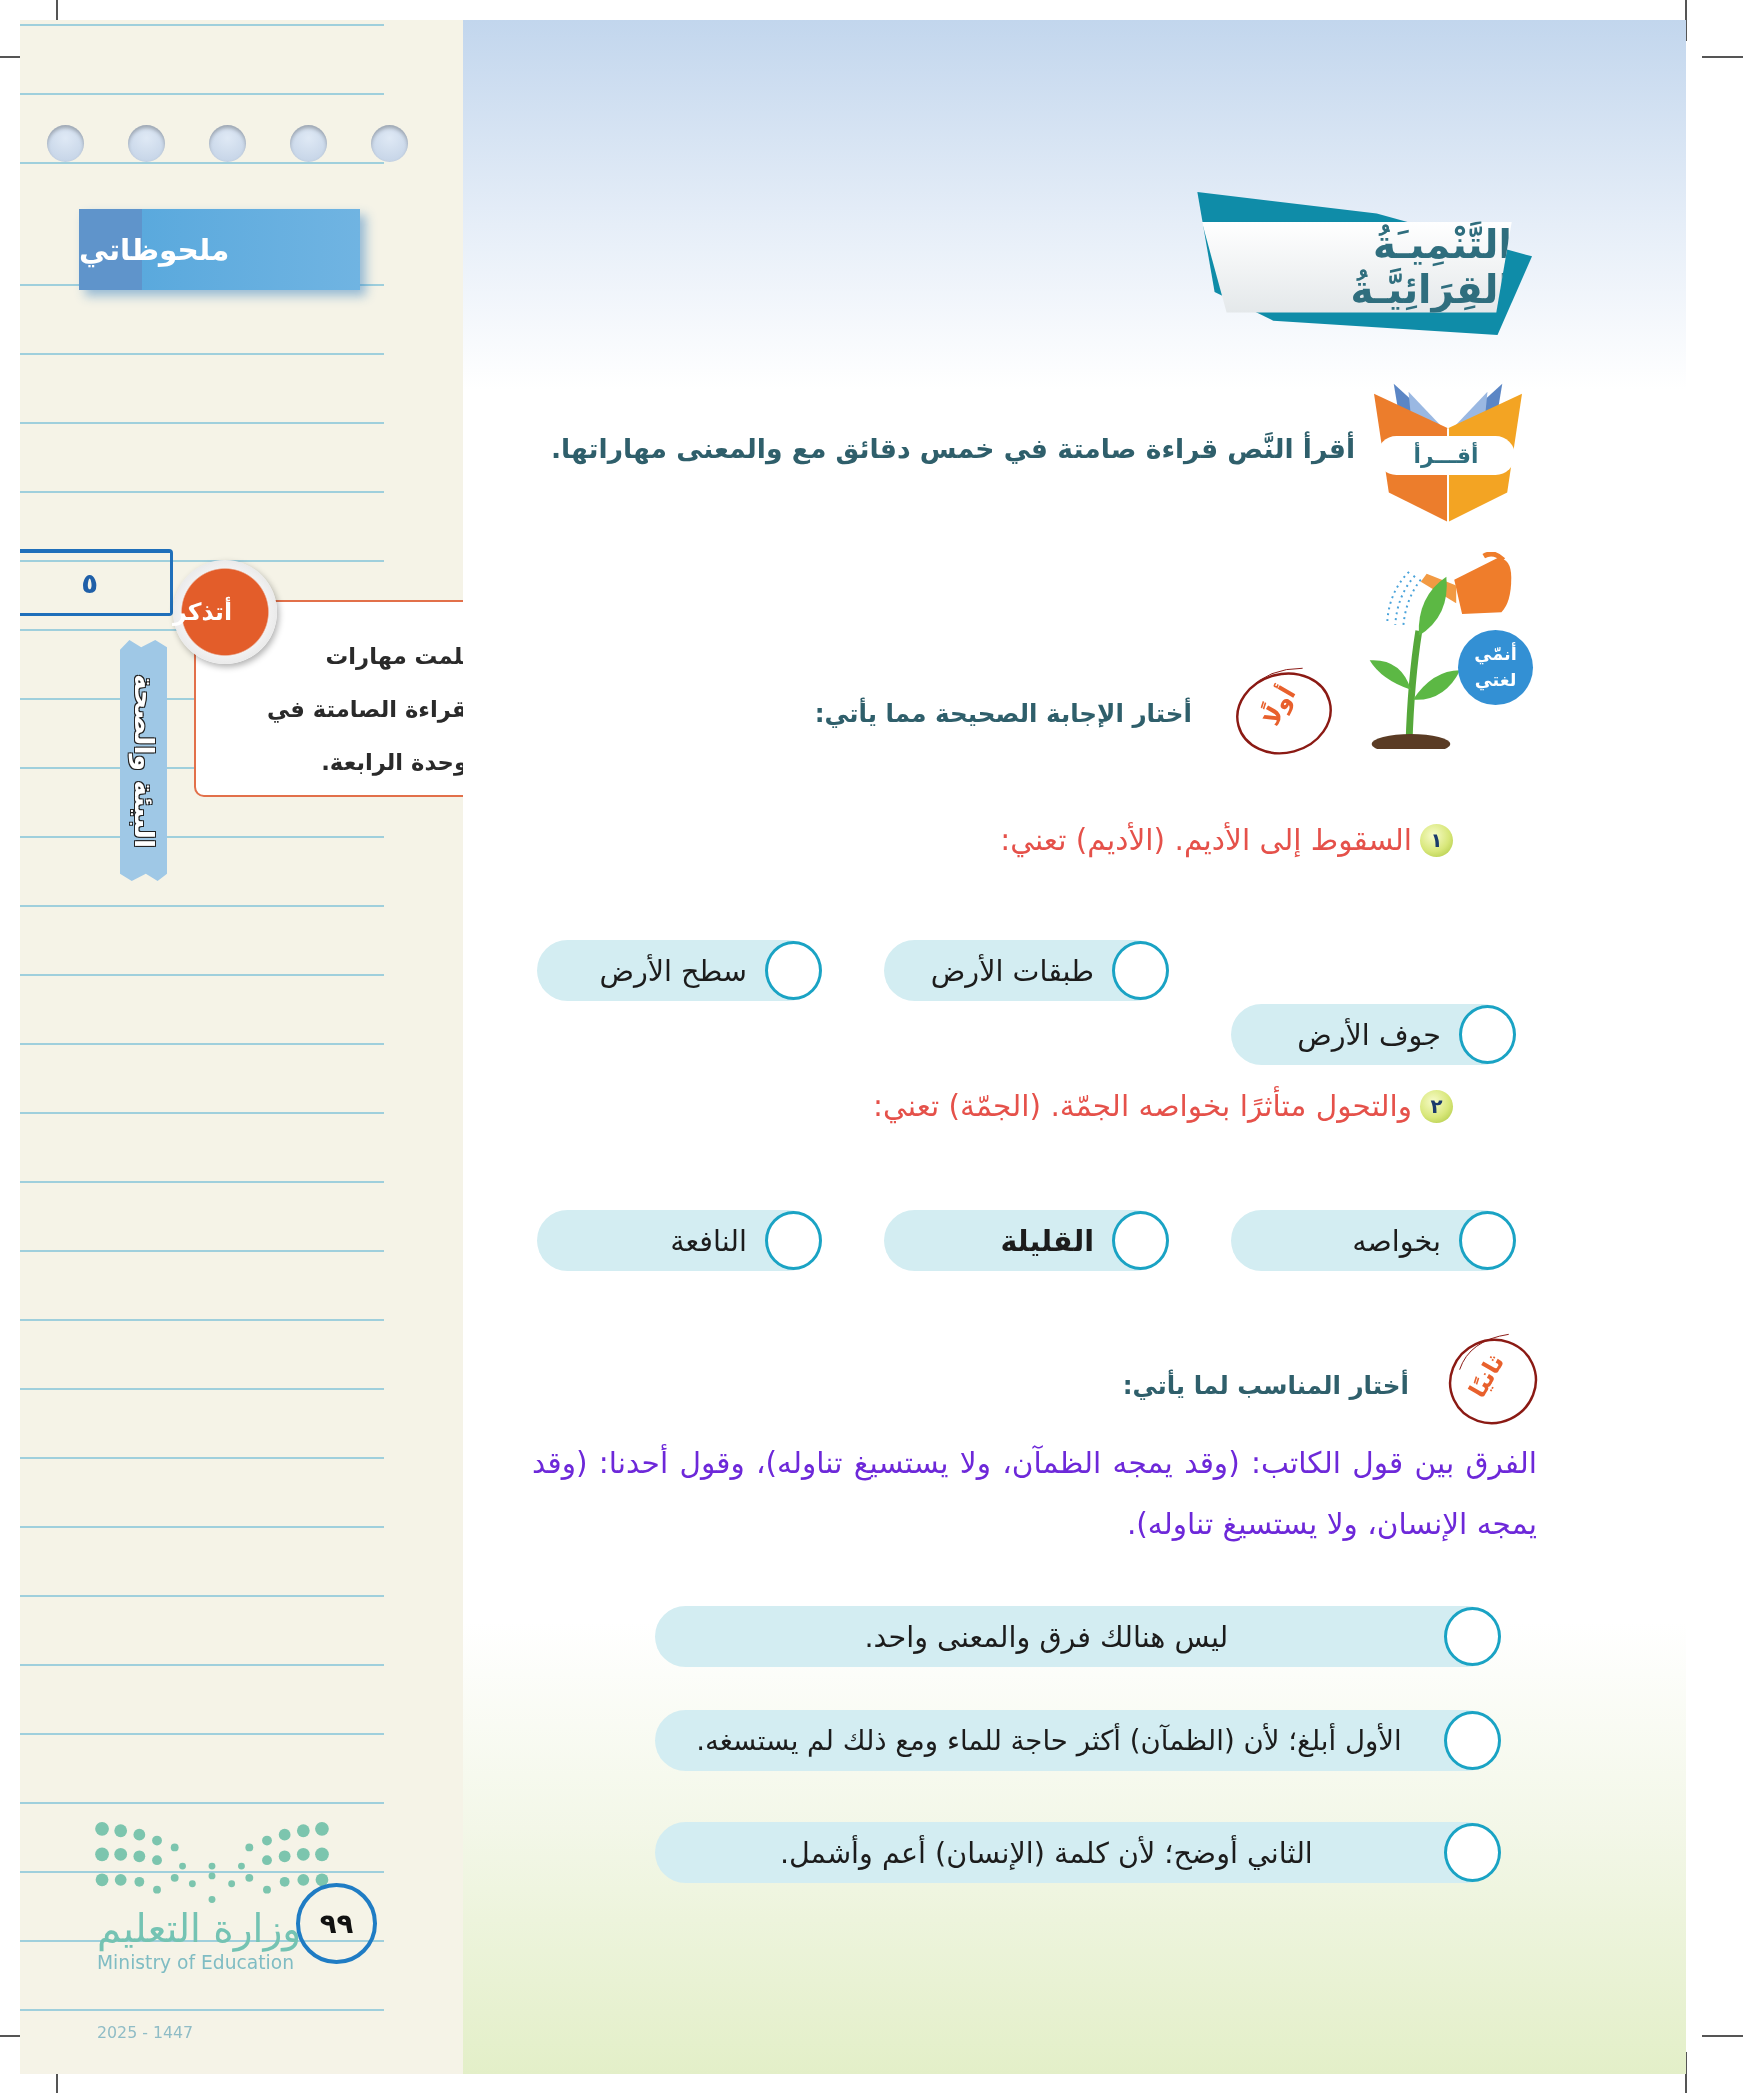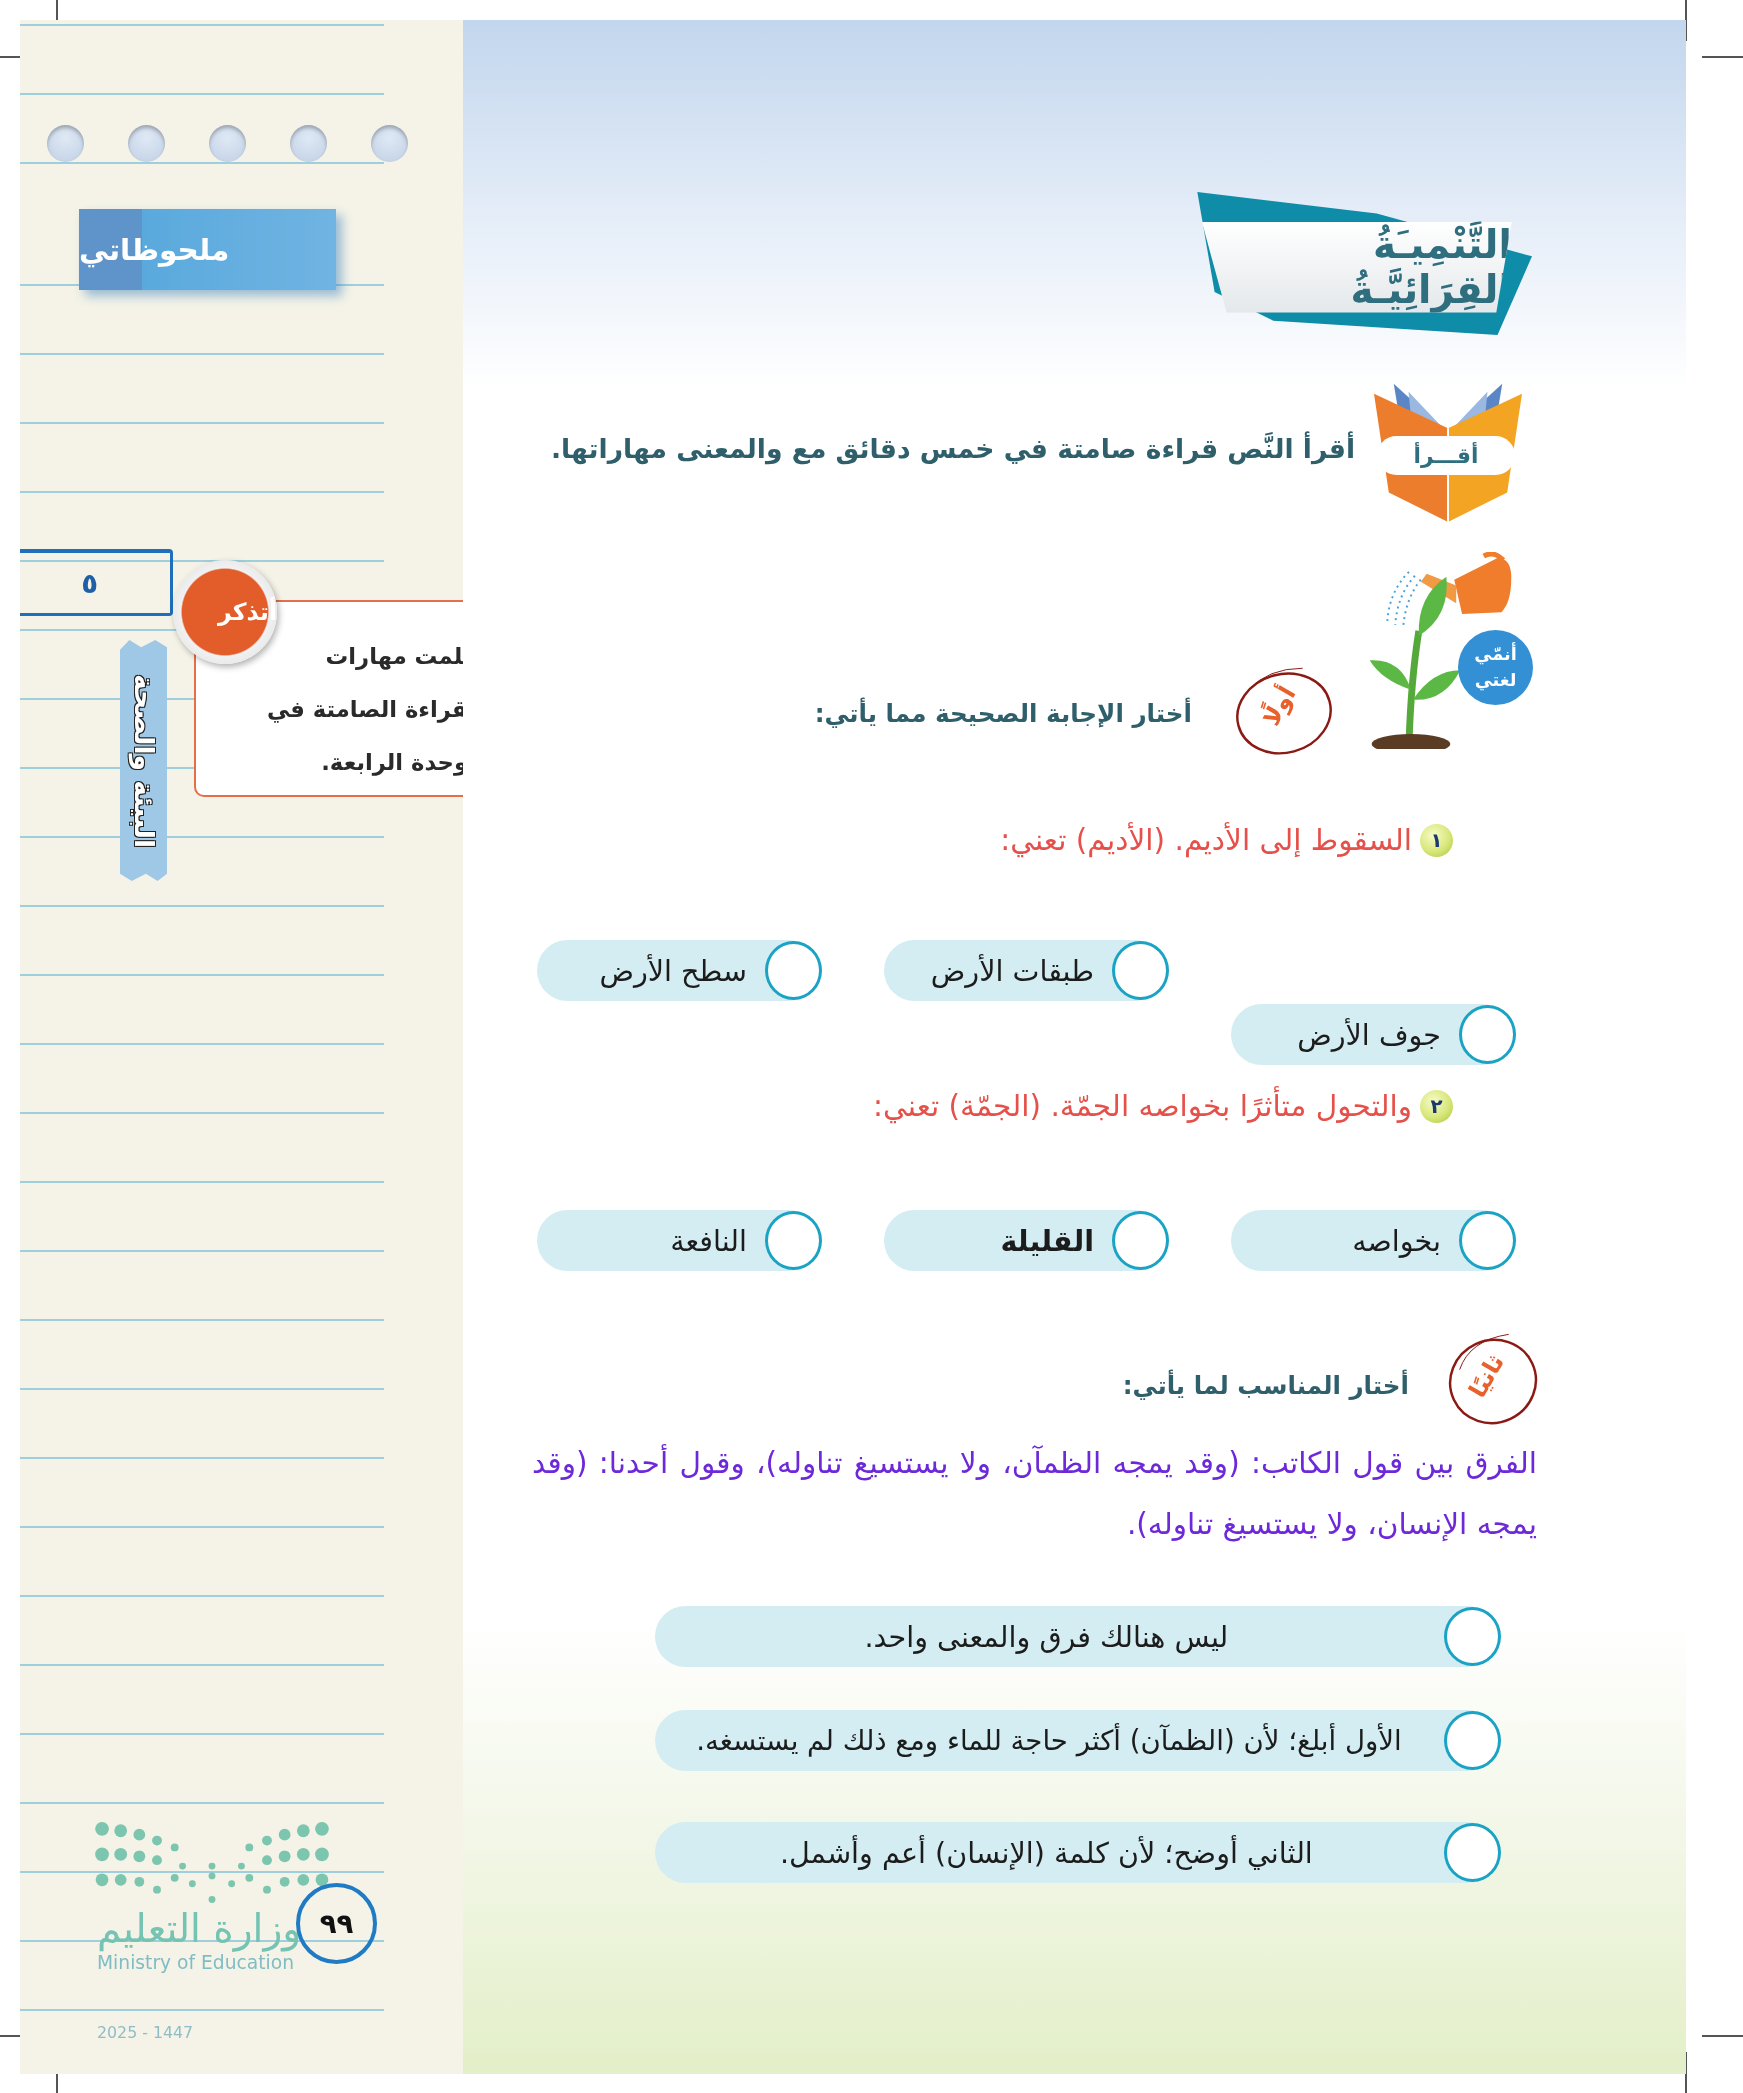--- a/index.html
+++ b/index.html
@@ -29,7 +29,7 @@
   }
 
   #notes-title {
-    position: absolute; left: 79px; top: 209px; width: 257px; height: 81px;
+    position: absolute; left: 79px; top: 209px; width: 281px; height: 81px;
     background: linear-gradient(to right, #5f94cb 0, #5f94cb 63px, #5aa9dd 63px, #70b4e2 100%);
     box-shadow: 5.9px 5.9px 9.9px rgba(40,120,190,0.45);
     color: #fff; font-family: "DejaVu Sans", sans-serif; font-weight: bold;

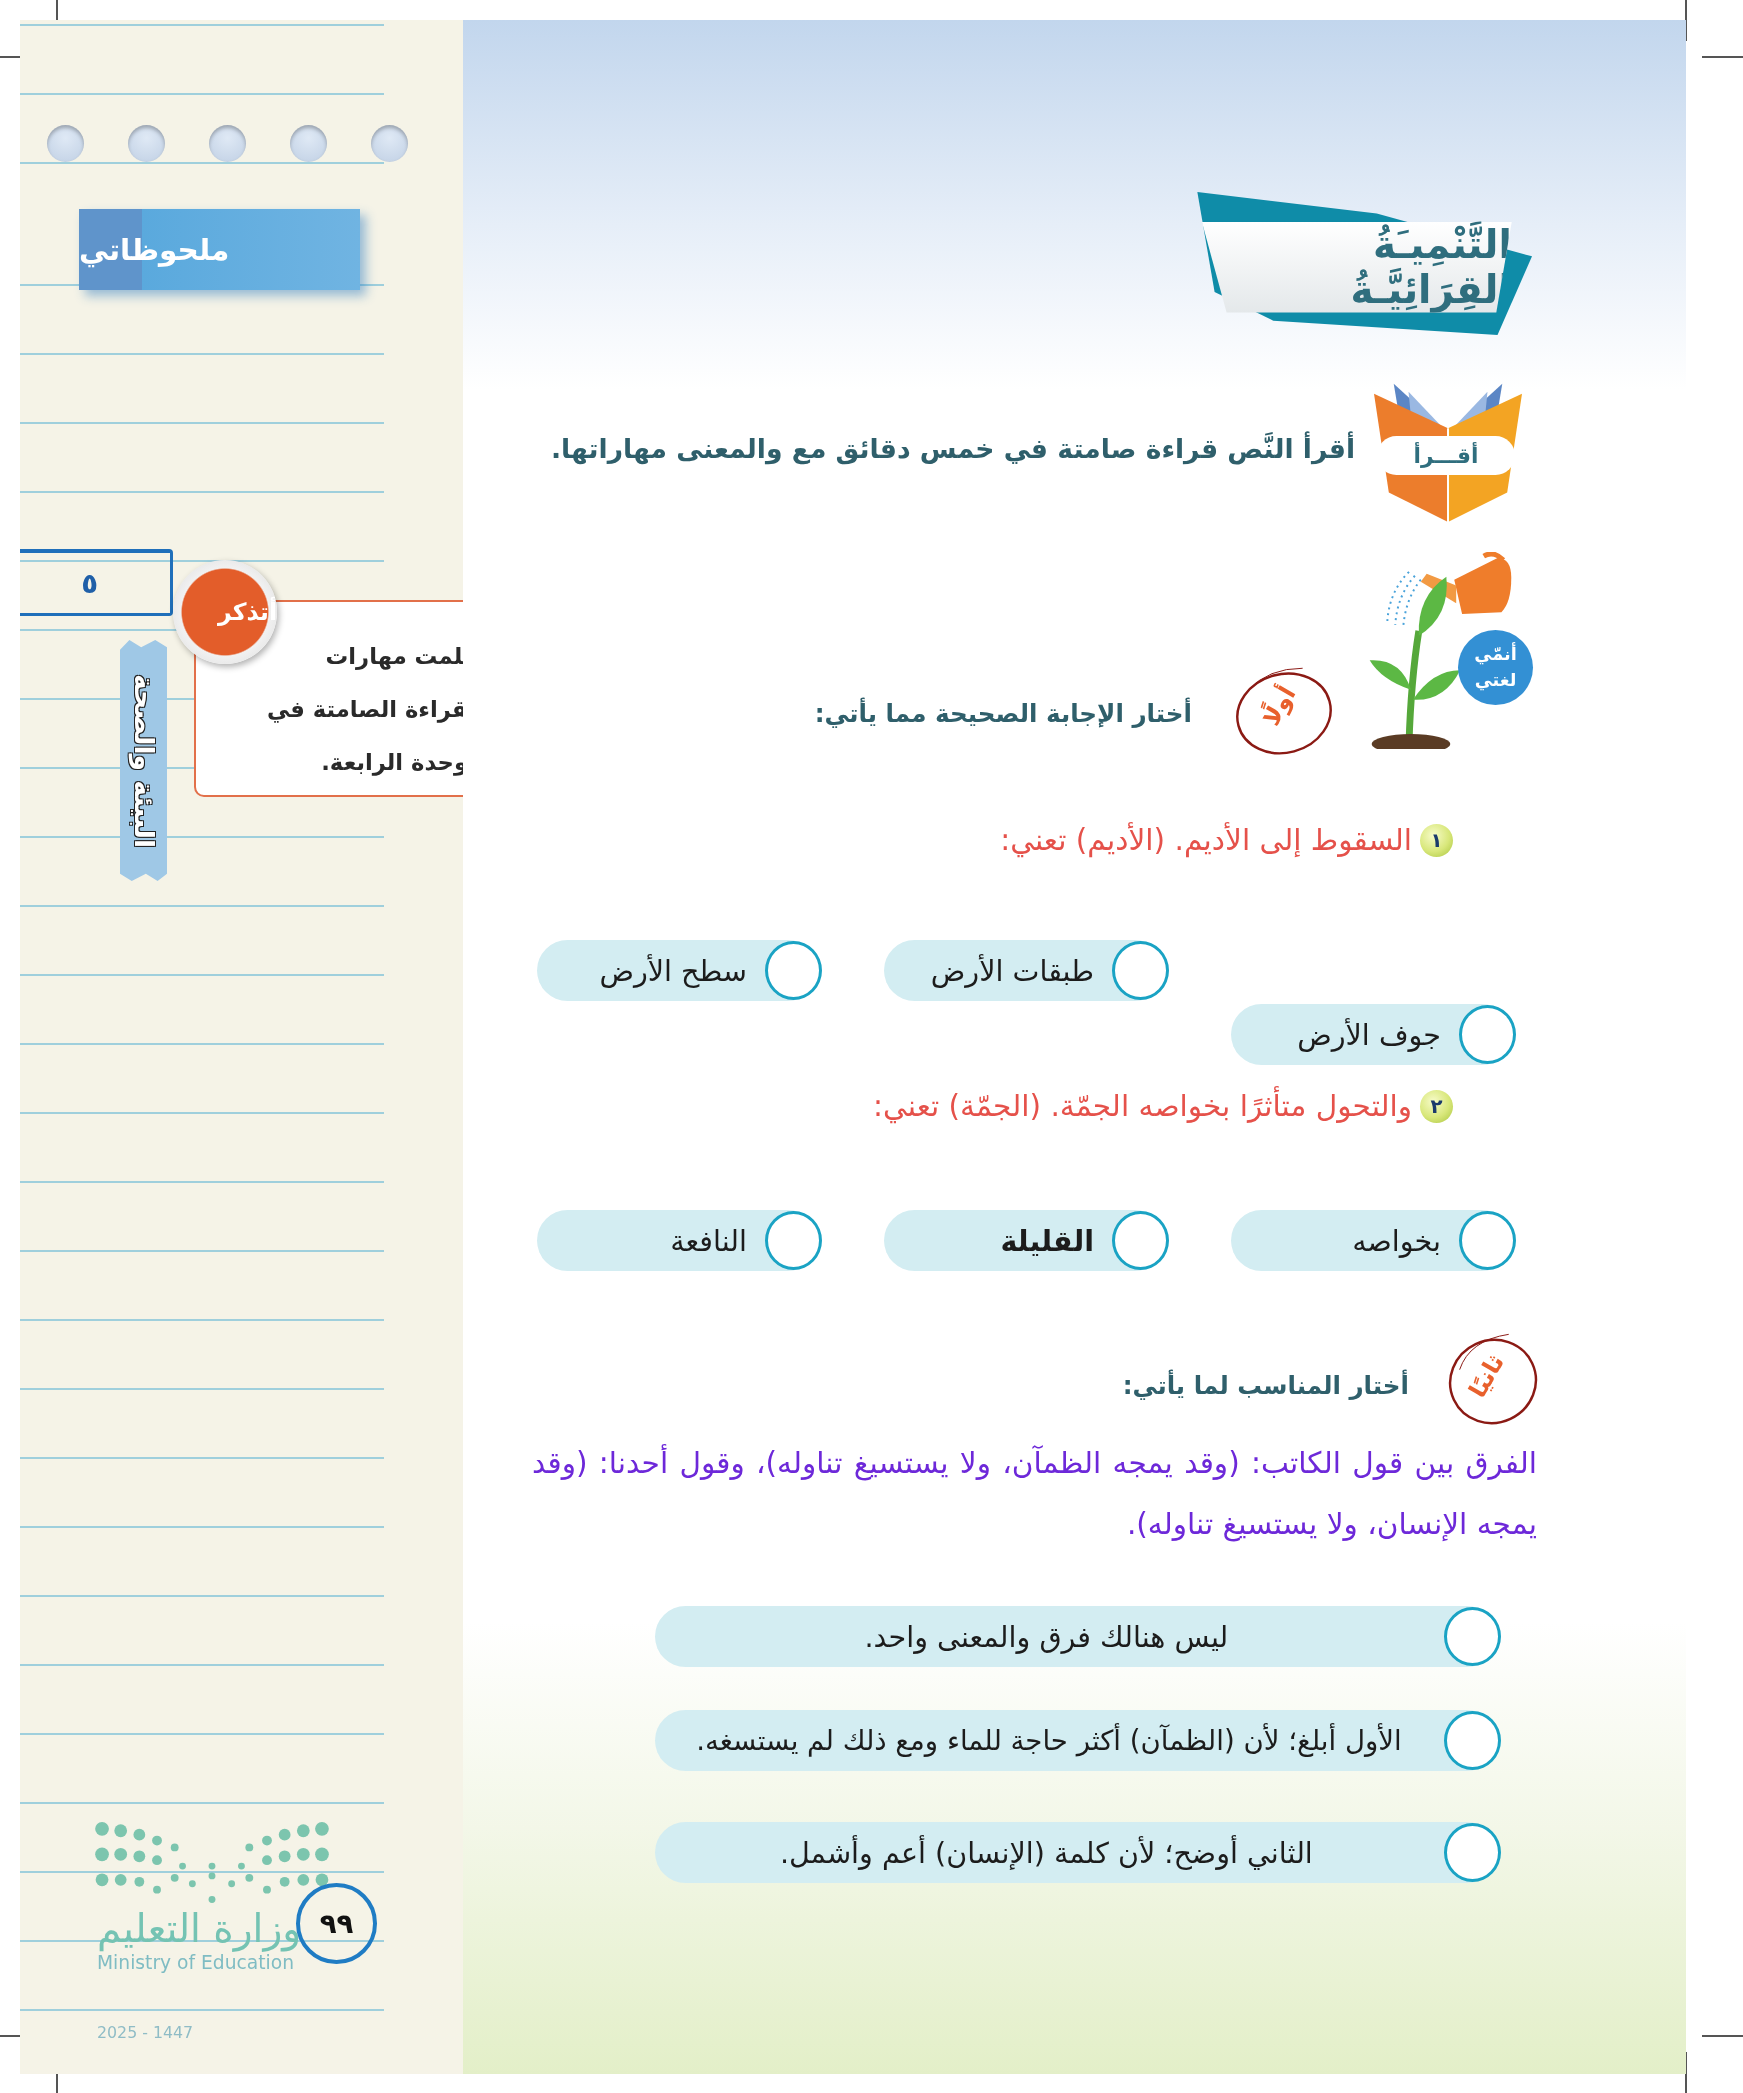--- a/index.html
+++ b/index.html
@@ -70,7 +70,7 @@
     position: absolute; left: 173px; top: 560px; width: 104px; height: 104px; border-radius: 50%;
     background: radial-gradient(circle, #e35d2a 0, #e35d2a 58%, #f1f1f1 60%, #d8d8d8 100%);
     box-shadow: 2px 3px 5.9px rgba(0,0,0,0.3);
-    display: flex; align-items: center; justify-content: flex-end;
+    display: flex; align-items: center; justify-content: flex-start;
   }
   #remember-sticker span { color: #fff; font-weight: bold; font-size: 23.6px; direction: rtl; }
 

